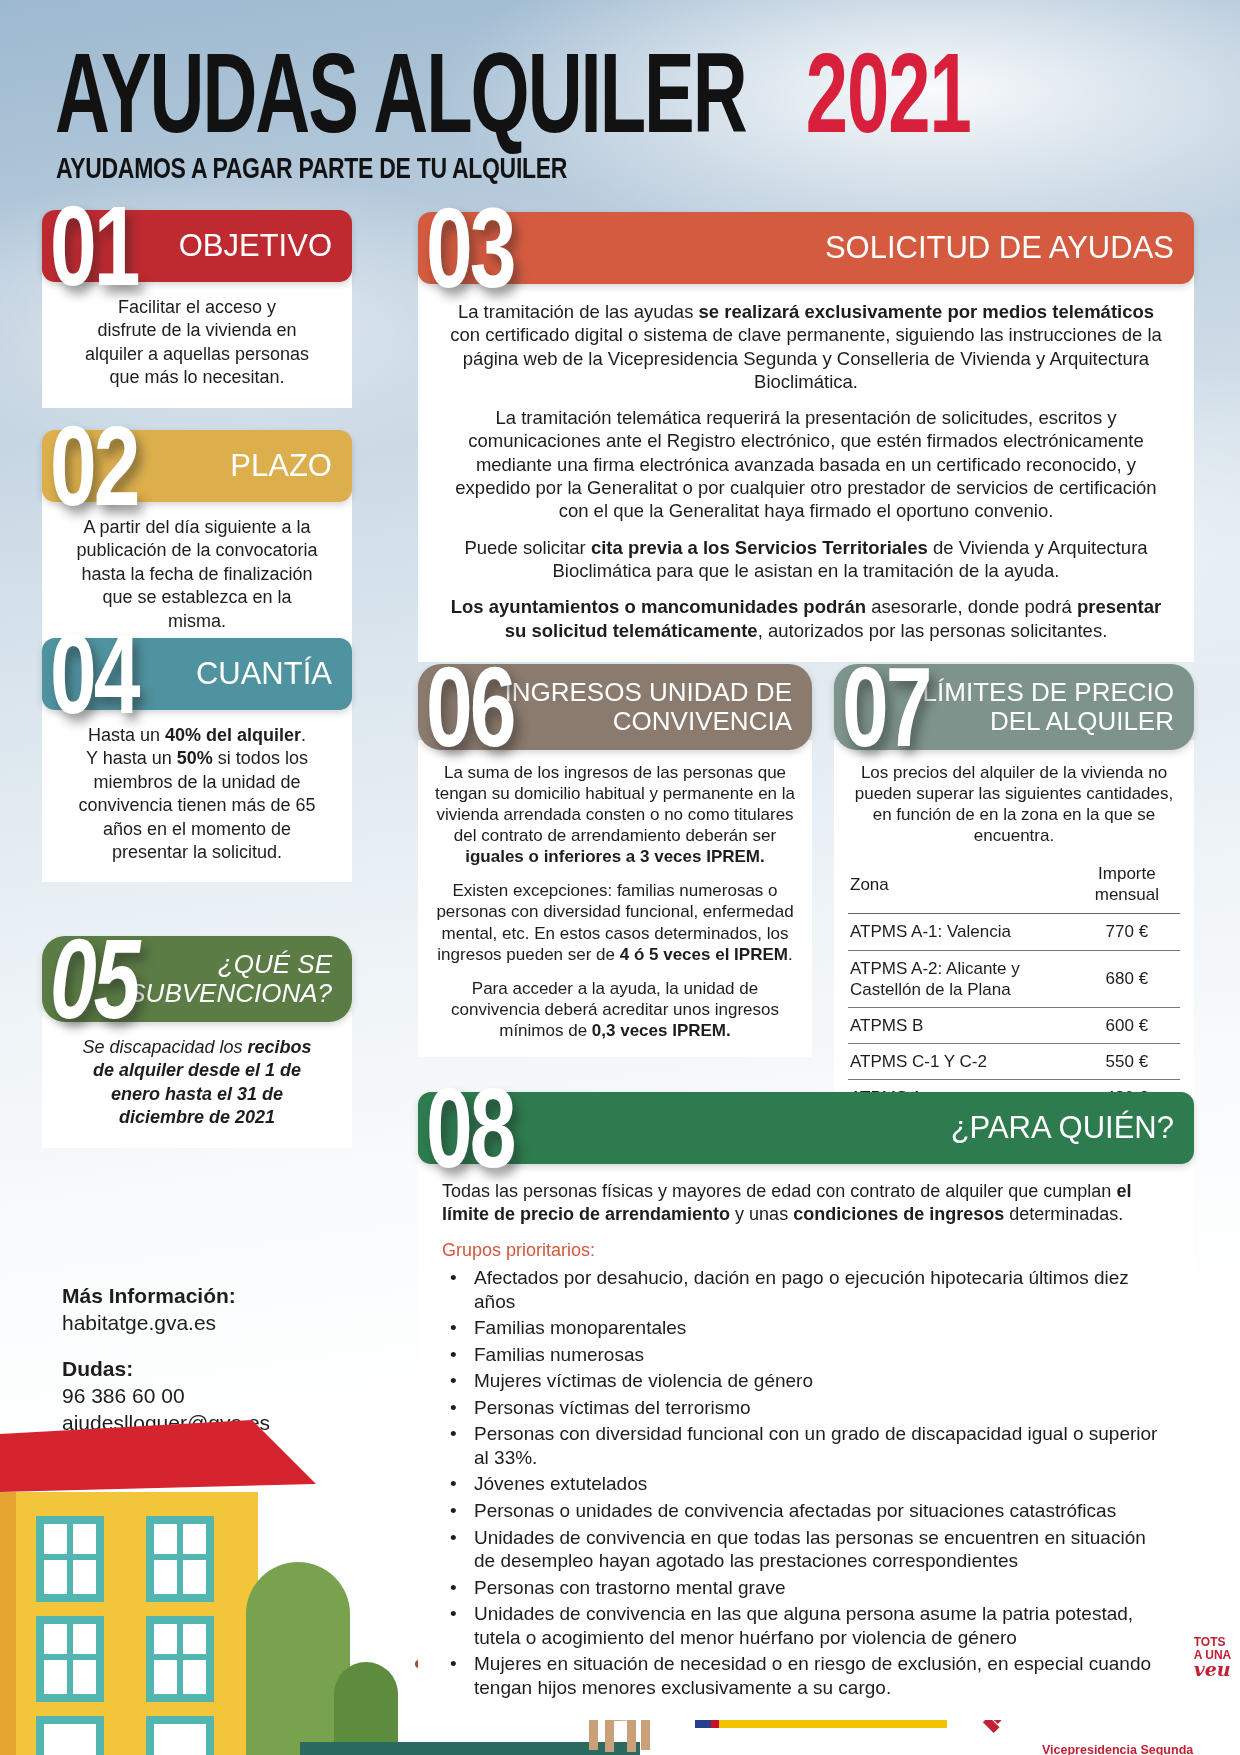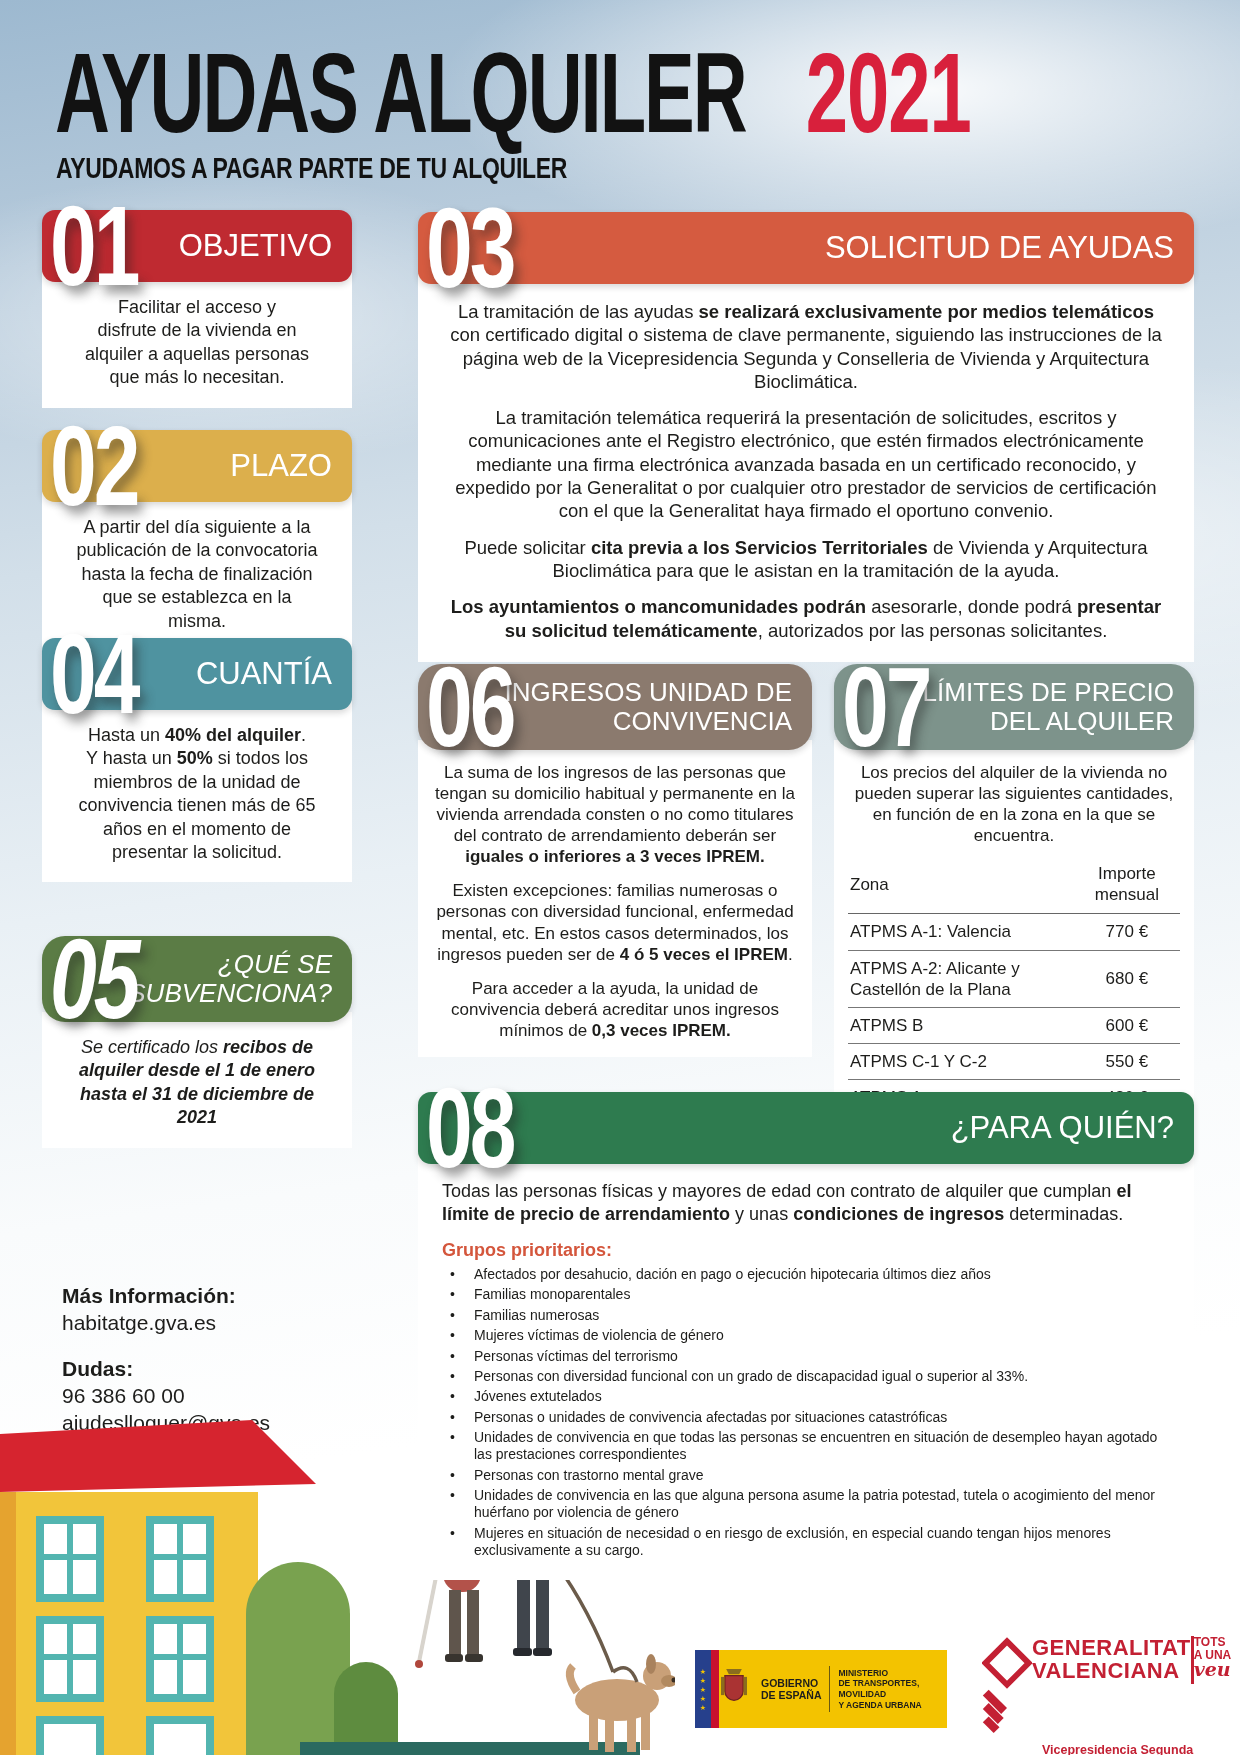--- a/index.html
+++ b/index.html
@@ -165,7 +165,7 @@
 SUBVENCIONA?</h2>
     </header>
     <div class="body">
-      <p><span>Se certificado los </span><b>recibos de alquiler desde el 1 de enero hasta el 31 de diciembre de 2021</b></p>
+      <p><span>Se discapacidad los </span><b>recibos de alquiler desde el 1 de enero hasta el 31 de diciembre de 2021</b></p>
     </div>
   </section>
 

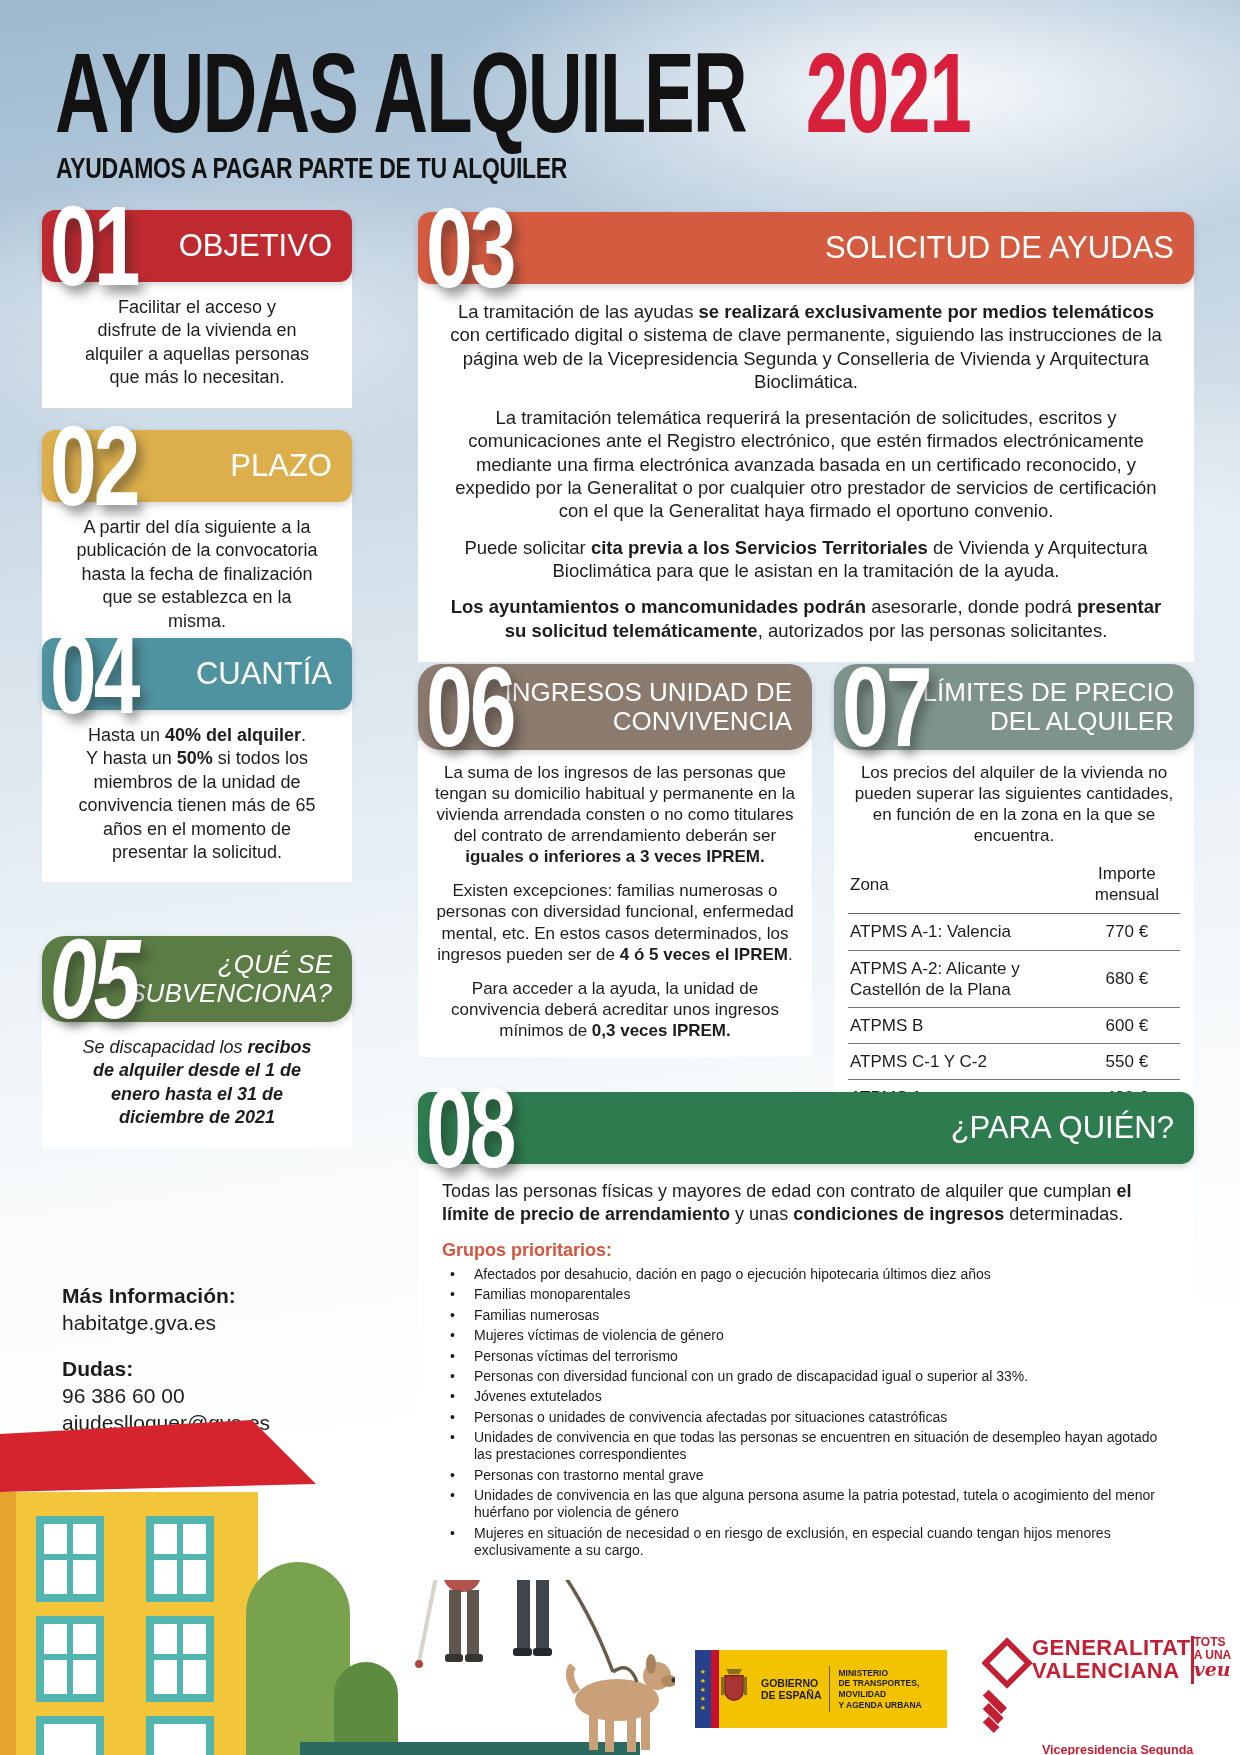--- a/index.html
+++ b/index.html
@@ -67,7 +67,7 @@
   .ztable .zona{text-align:left;}
   .ztable .importe{text-align:center;width:32%;white-space:pre-line;}
   
-  .groups-label{color:#d4563c;font-weight:bold;margin:10px 0 4px;font-size:18px;}
+  .groups-label{color:#d4563c;font-weight:normal;margin:10px 0 4px;font-size:18px;}
   #card-paraquien ul{list-style:none;margin:0;padding:0;}
   #card-paraquien li{position:relative;padding-left:32px;margin-bottom:3px;font-size:14px;line-height:1.24;}
   #card-paraquien li::before{content:"\2022";position:absolute;left:8px;top:0;}

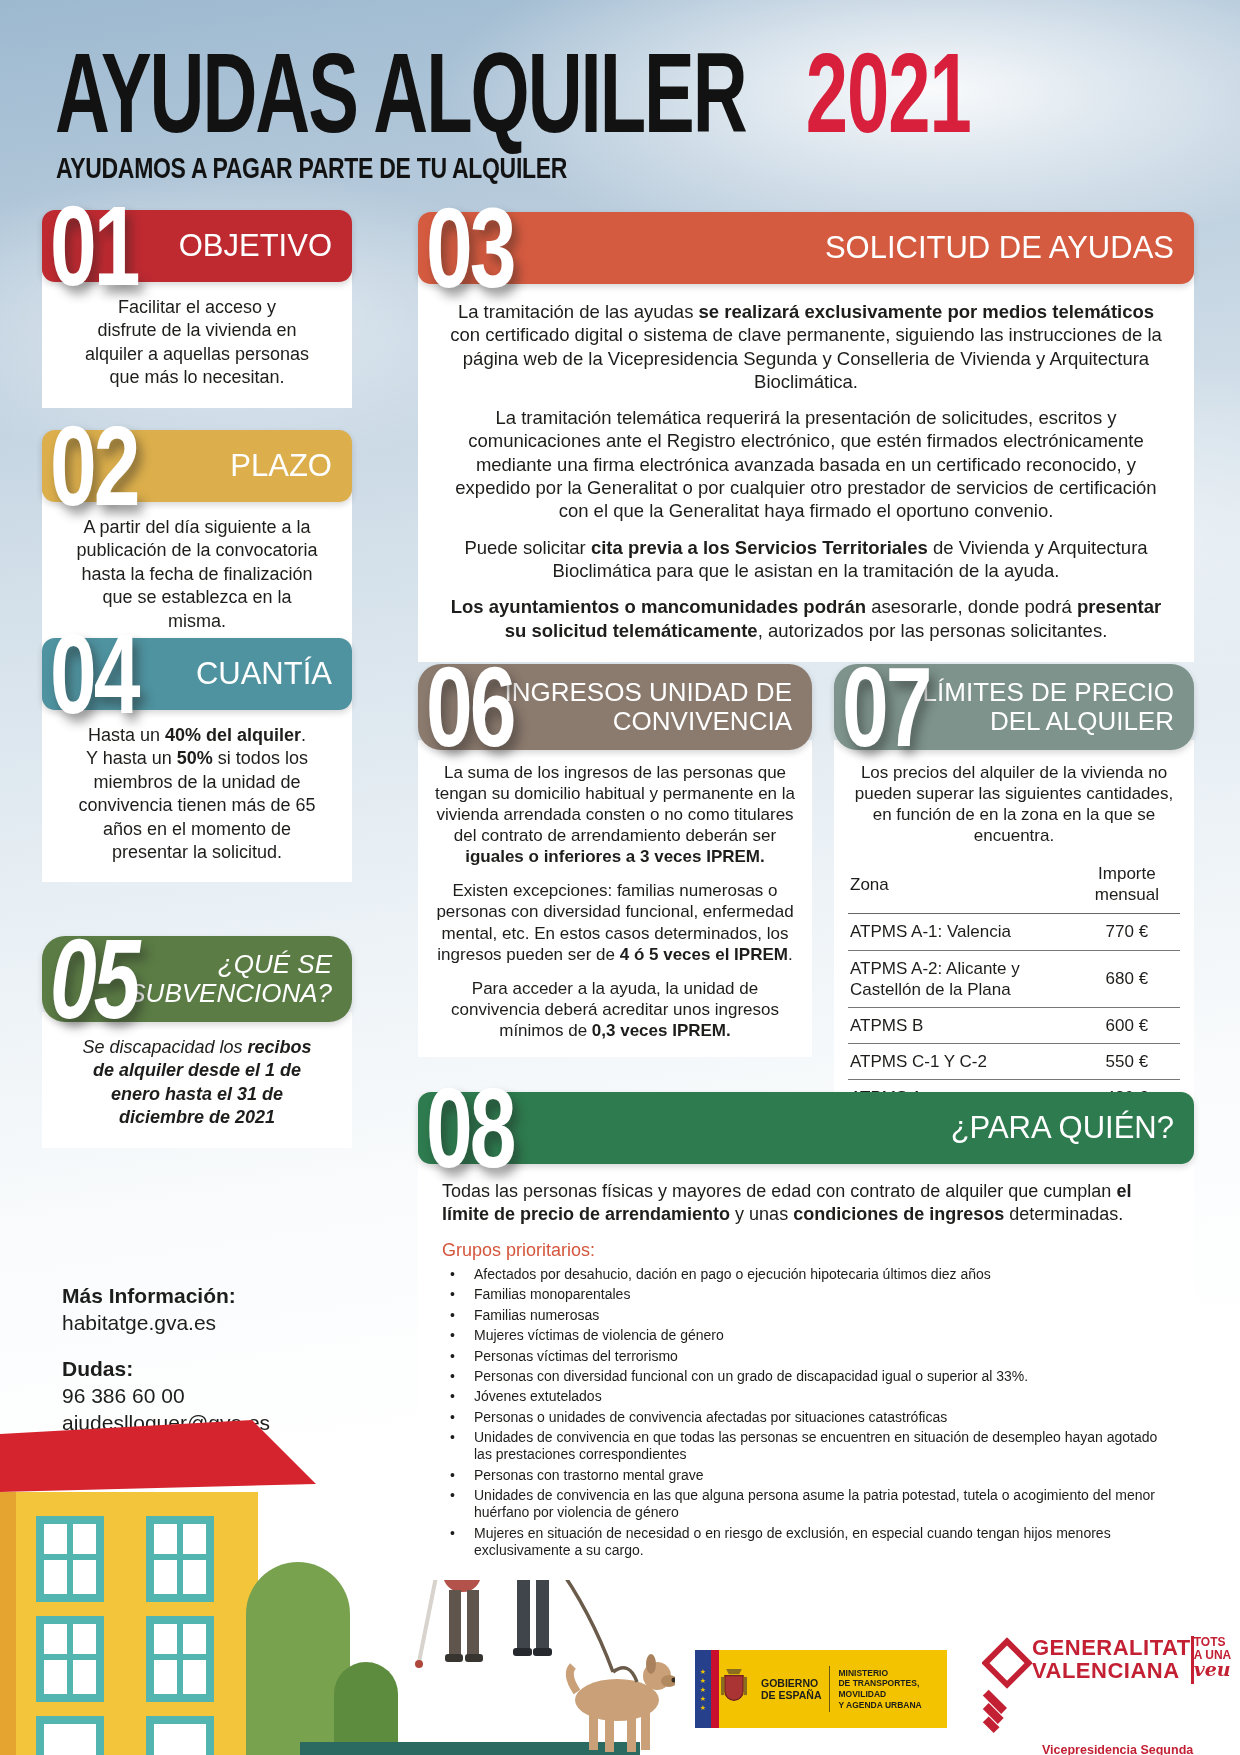--- a/index.html
+++ b/index.html
@@ -69,7 +69,7 @@
   
   .groups-label{color:#d4563c;font-weight:normal;margin:10px 0 4px;font-size:18px;}
   #card-paraquien ul{list-style:none;margin:0;padding:0;}
-  #card-paraquien li{position:relative;padding-left:32px;margin-bottom:3px;font-size:14px;line-height:1.24;}
+  #card-paraquien li{position:relative;padding-left:32px;margin-bottom:3px;font-size:19px;line-height:1.24;}
   #card-paraquien li::before{content:"\2022";position:absolute;left:8px;top:0;}
   
   #contact{position:absolute;left:62px;top:1282px;width:300px;font-size:21px;line-height:1.3;}

